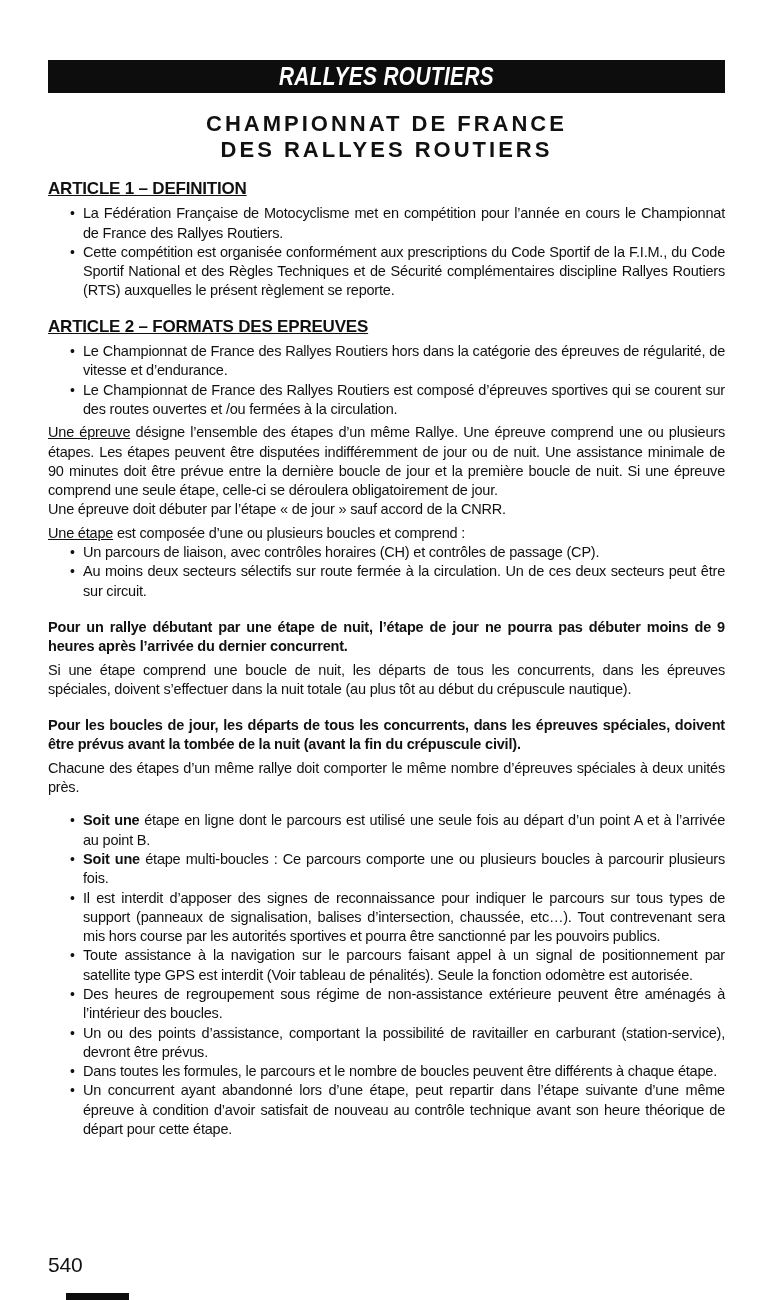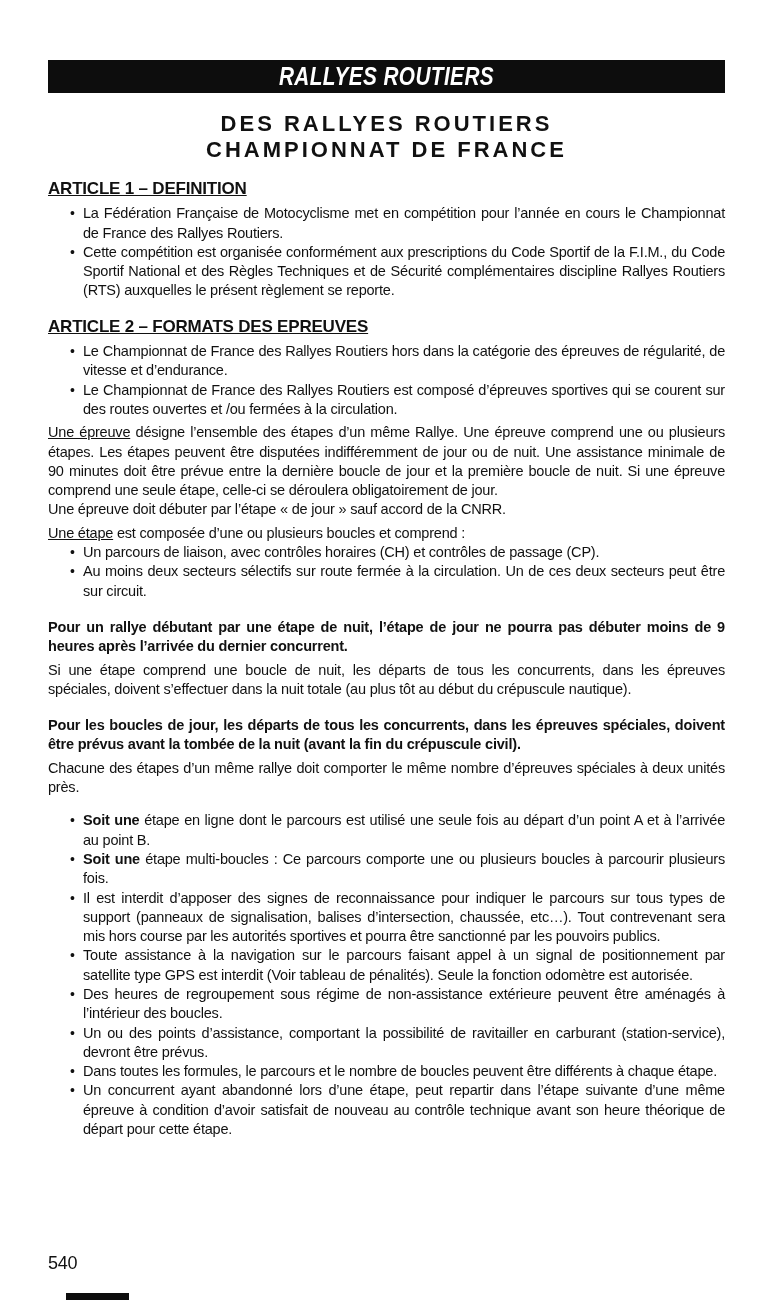--- a/index.html
+++ b/index.html
@@ -94,8 +94,8 @@
     <span class="banner-text">RALLYES ROUTIERS</span>
   </div>
   <div class="doc-title">
+    <div>CHAMPIONNAT DE FRANCE</div>
     <div>DES RALLYES ROUTIERS</div>
-    <div>CHAMPIONNAT DE FRANCE</div>
   </div>
   <div id="content" class="content">
       <div class="doc-heading">ARTICLE 1 – DEFINITION</div>

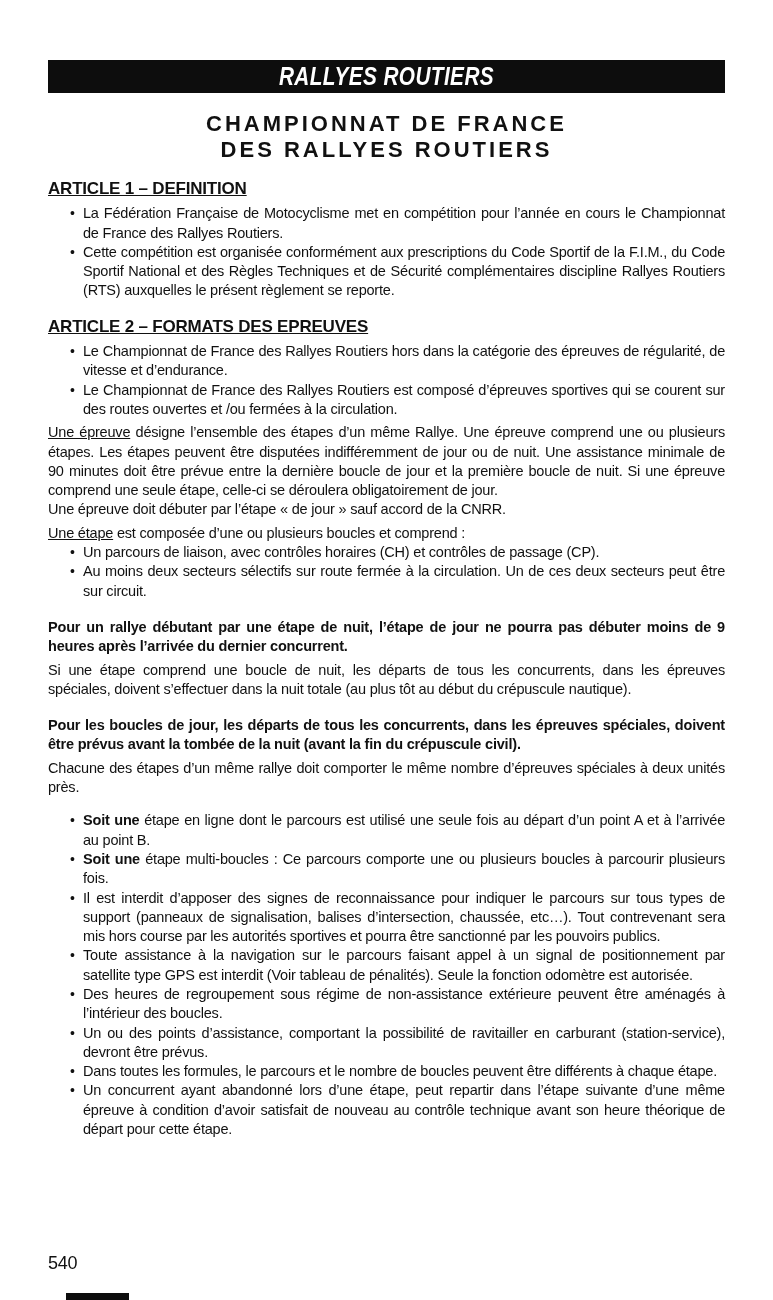--- a/index.html
+++ b/index.html
@@ -74,7 +74,7 @@
     position: absolute;
     left: 48px;
     top: 1253px;
-    font-size: 18px;
+    font-size: 21px;
     letter-spacing: -0.2px;
   }
   .corner-mark {

